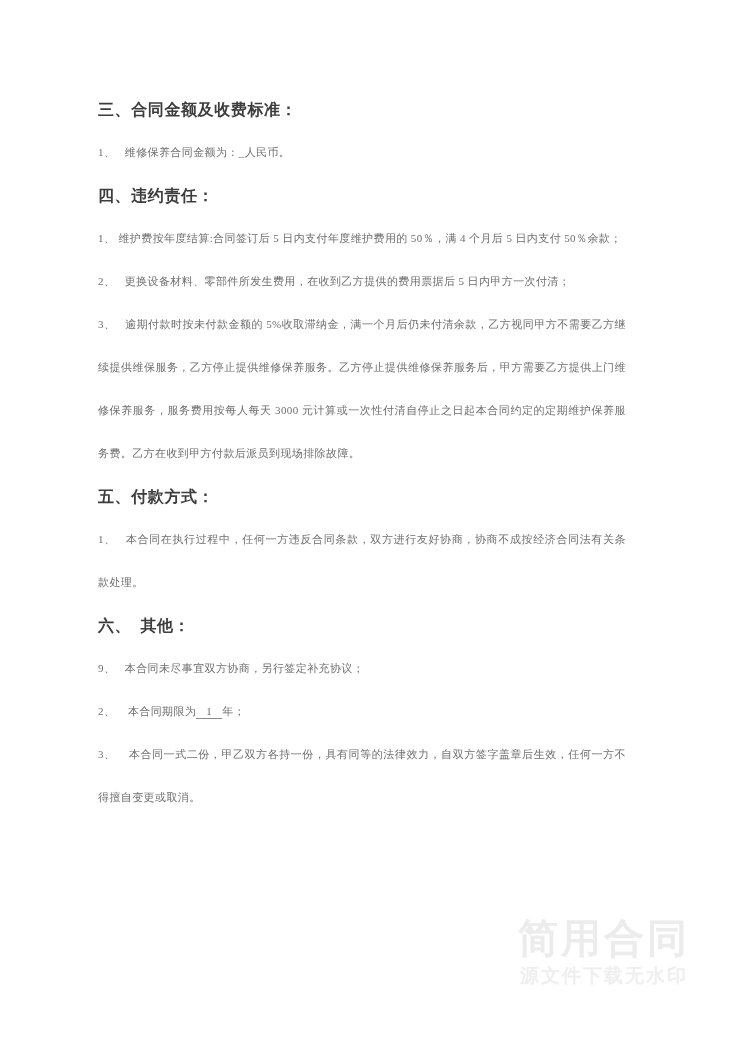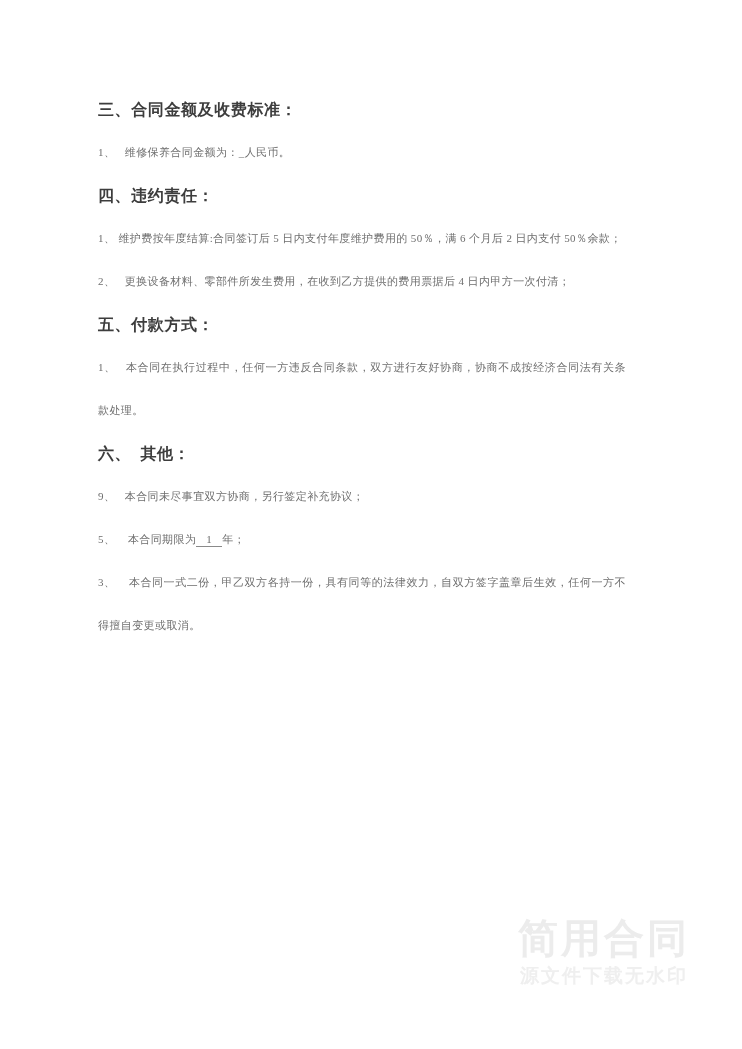--- a/index.html
+++ b/index.html
@@ -107,7 +107,7 @@
 
     <div class="heading">四、违约责任：</div>
 
-    <div class="para flow">1、 维护费按年度结算:合同签订后 5 日内支付年度维护费用的 50％，满 6 个月后 2 日内支付 50％余款；</div>
+    <div class="para flow">1、 维护费按年度结算:合同签订后 5 日内支付年度维护费用的 50％，满 4 个月后 5 日内支付 50％余款；</div>
 
     <div class="para flow">2、   更换设备材料、零部件所发生费用，在收到乙方提供的费用票据后 4 日内甲方一次付清；</div>
 

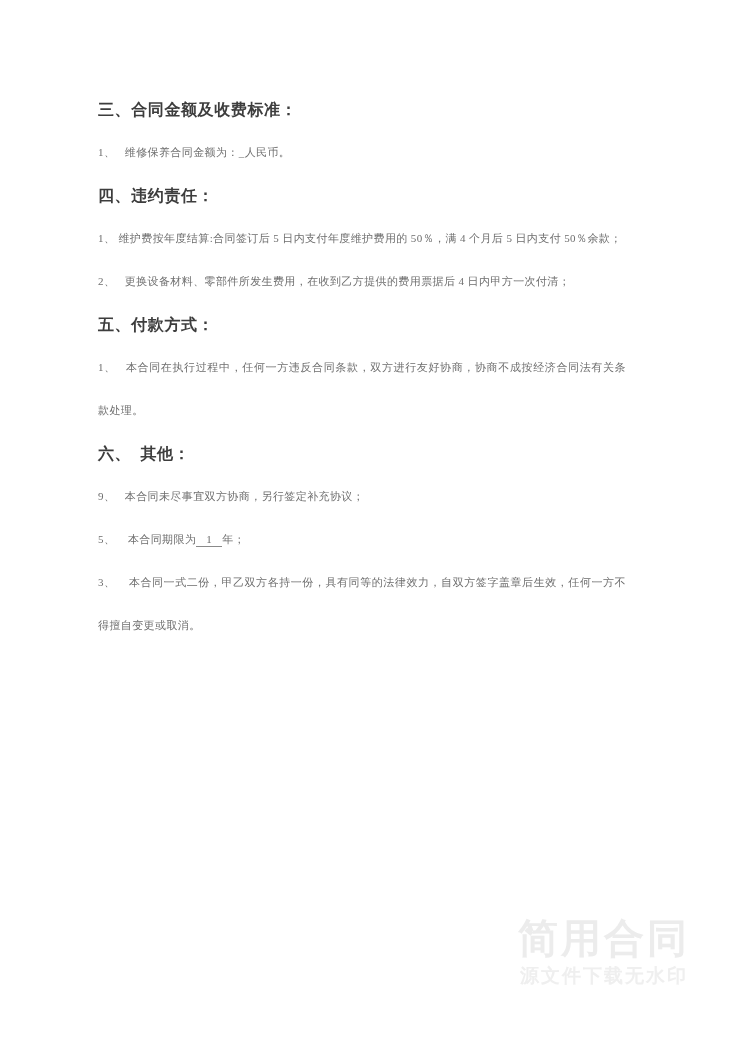--- a/index.html
+++ b/index.html
@@ -109,7 +109,7 @@
 
     <div class="para flow">1、 维护费按年度结算:合同签订后 5 日内支付年度维护费用的 50％，满 4 个月后 5 日内支付 50％余款；</div>
 
-    <div class="para flow">2、   更换设备材料、零部件所发生费用，在收到乙方提供的费用票据后 4 日内甲方一次付清；</div>
+    <div class="para flow">2、   更换设备材料、零部件所发生费用，在收到乙方提供的费用票据后 5 日内甲方一次付清；</div>
 
 
     <div class="heading">五、付款方式：</div>

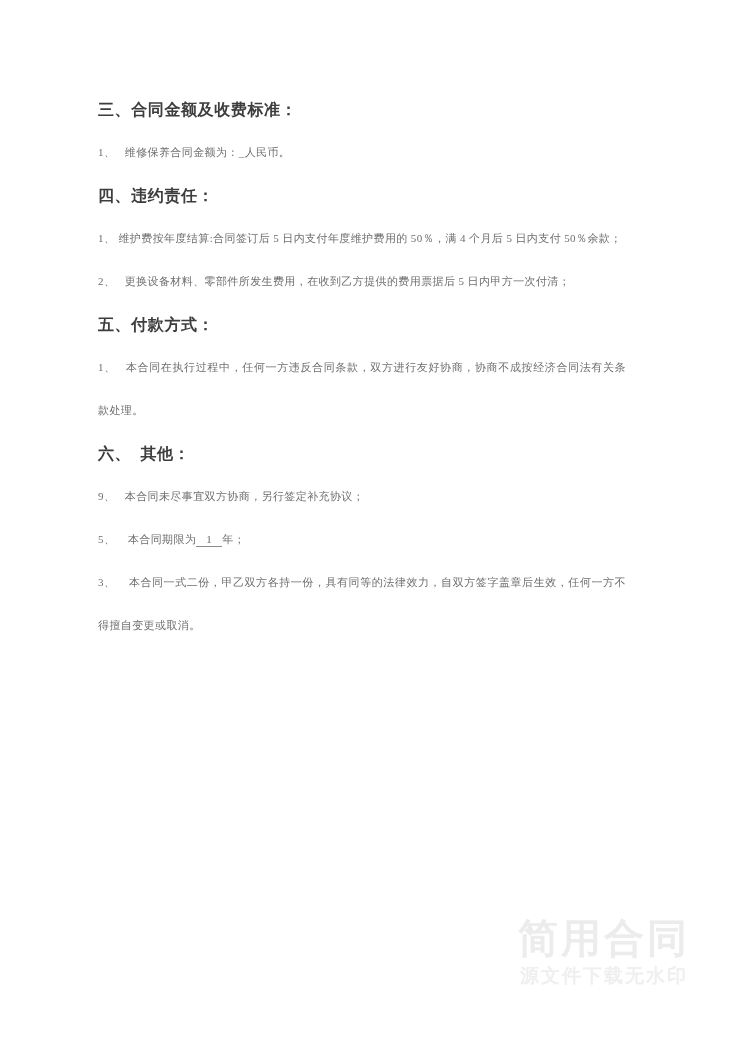--- a/index.html
+++ b/index.html
@@ -111,6 +111,7 @@
 
     <div class="para flow">2、   更换设备材料、零部件所发生费用，在收到乙方提供的费用票据后 5 日内甲方一次付清；</div>
 
+    <div class="para flow">3、   逾期付款时按未付款金额的 5%收取滞纳金，满一个月后仍未付清余款，乙方视同甲方不需要乙方继续提供维保服务，乙方停止提供维修保养服务。乙方停止提供维修保养服务后，甲方需要乙方提供上门维修保养服务，服务费用按每人每天 3000 元计算或一次性付清自停止之日起本合同约定的定期维护保养服务费。乙方在收到甲方付款后派员到现场排除故障。</div>
 
     <div class="heading">五、付款方式：</div>
 

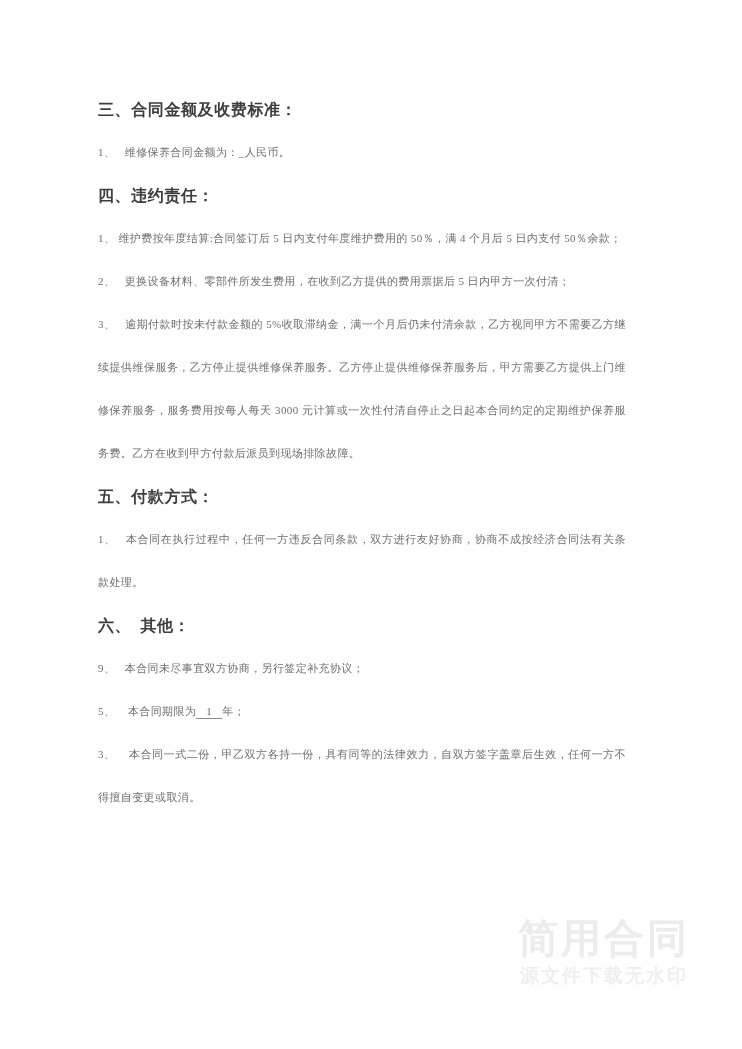--- a/index.html
+++ b/index.html
@@ -121,7 +121,7 @@
 
     <div class="para">9、   本合同未尽事宜双方协商，另行签定补充协议；</div>
 
-    <div class="para"><span>5、    本合同期限为</span><span class="blank-line">1</span><span>年；</span></div>
+    <div class="para"><span>2、    本合同期限为</span><span class="blank-line">1</span><span>年；</span></div>
 
     <div class="para flow">3、    本合同一式二份，甲乙双方各持一份，具有同等的法律效力，自双方签字盖章后生效，任何一方不得擅自变更或取消。</div>
 

